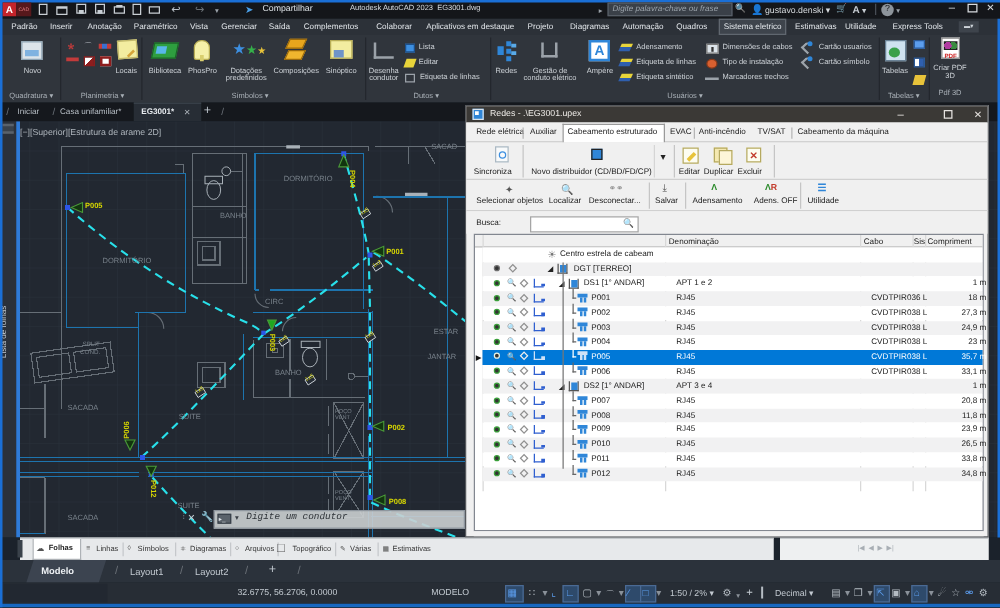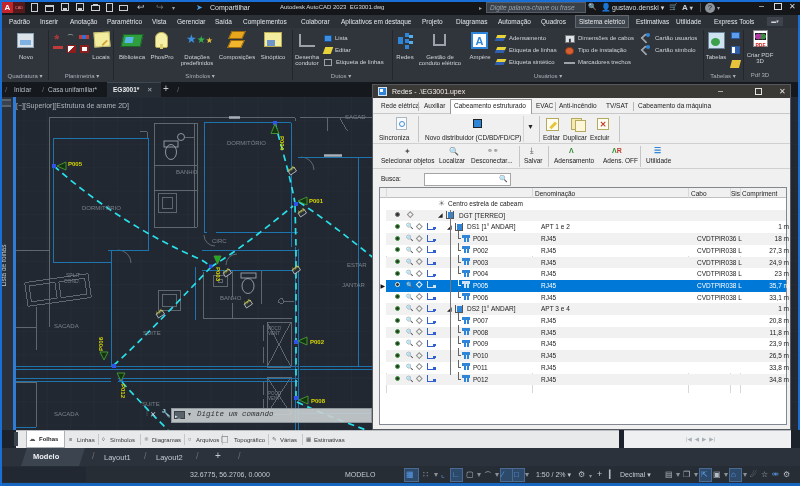--- a/index.html
+++ b/index.html
@@ -385,7 +385,7 @@
 <div class="abs" style="left:171px;top:311px;width:201px;height:15px;background:rgba(203,207,210,0.9);border:1px solid #8e969e;"></div>
 <div class="abs" style="left:174px;top:313.5px;width:11px;height:8px;background:#5a626a;border:1px solid #3a424b;color:#dde2e6;font-size:5px;line-height:8px;">▸_</div>
 <div class="abs" style="left:188px;top:313px;color:#3a3f45;font-size:6px;">▾</div>
-<div class="abs" style="left:197px;top:313px;color:#2e3338;font-size:7.5px;font-style:italic;font-family:'Liberation Mono',monospace;">Digite um comando</div>
+<div class="abs" style="left:197px;top:313px;color:#2e3338;font-size:7.5px;font-style:italic;font-family:'Liberation Mono',monospace;">Digite um condutor</div>
 </div>
 <div class="abs" id="btabs">
   <div class="abs" style="left:-2px;top:1px;width:4px;height:14px;background:#3a424b;"></div>

